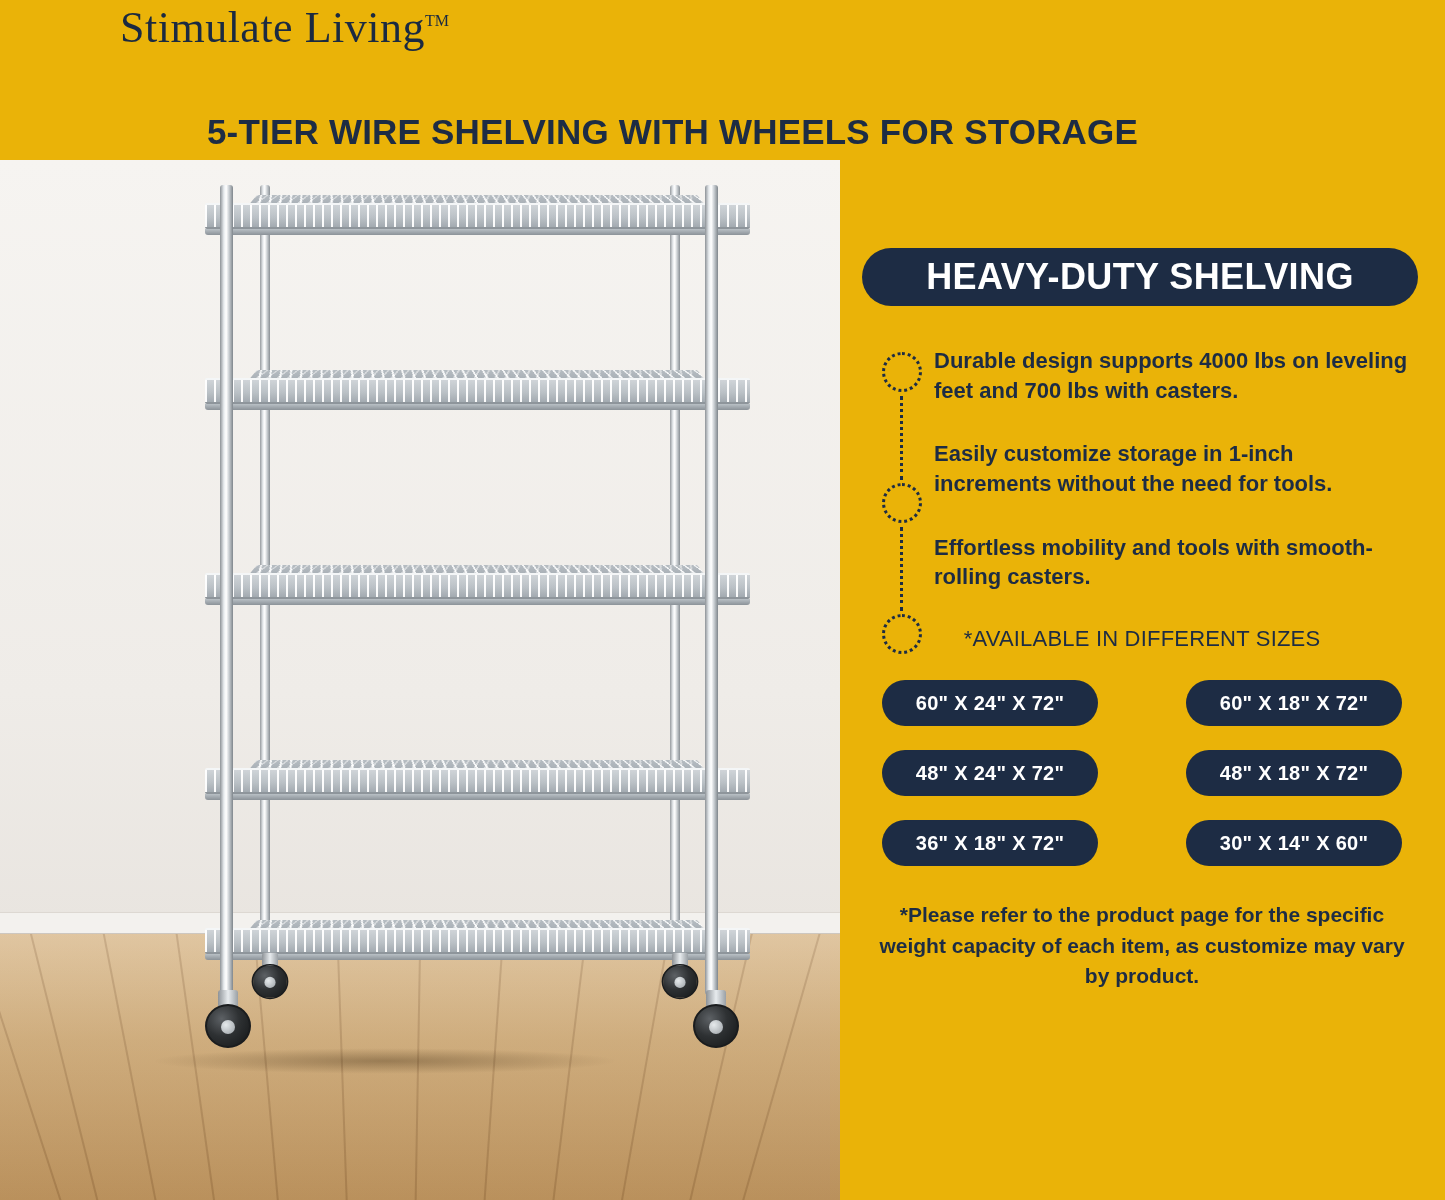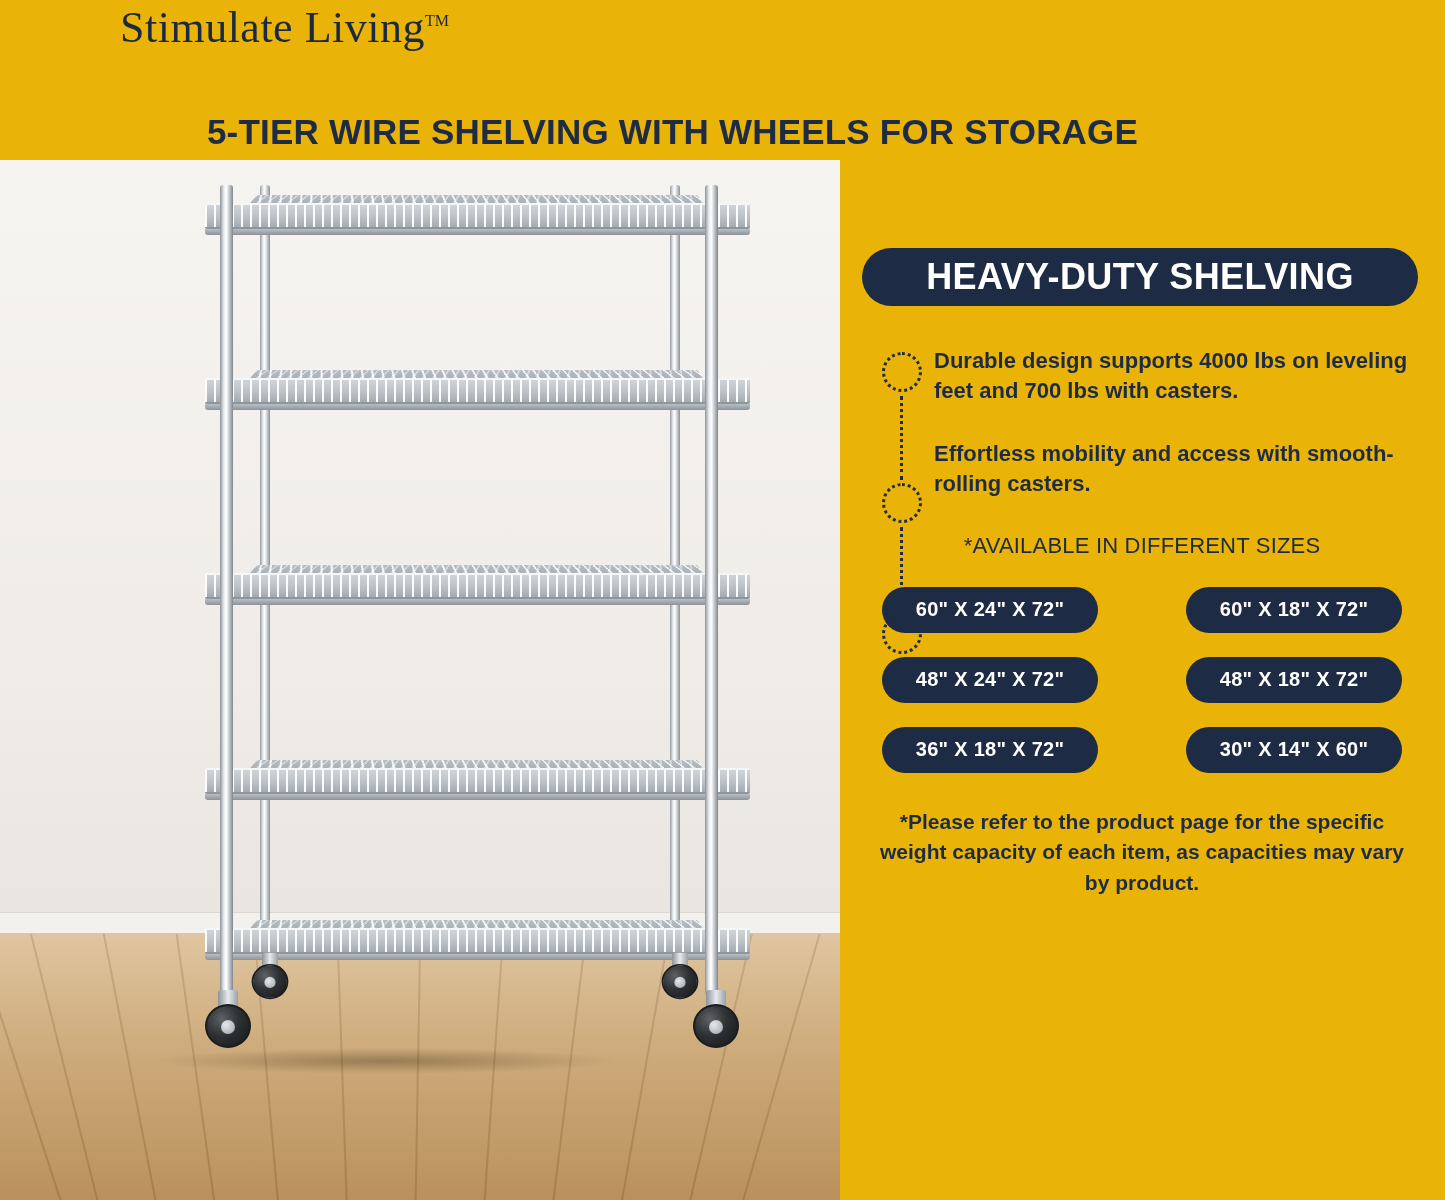--- a/index.html
+++ b/index.html
@@ -382,6 +382,7 @@
         <div class="ring r3"></div>
       </div>
       <div class="bullet">Durable design supports 4000 lbs on leveling feet and 700 lbs with casters.</div>
+      <div class="bullet">Easily customize storage in 1-inch increments without the need for tools.</div>
       <div class="bullet">Effortless mobility and access with smooth-rolling casters.</div>
     </div>
 

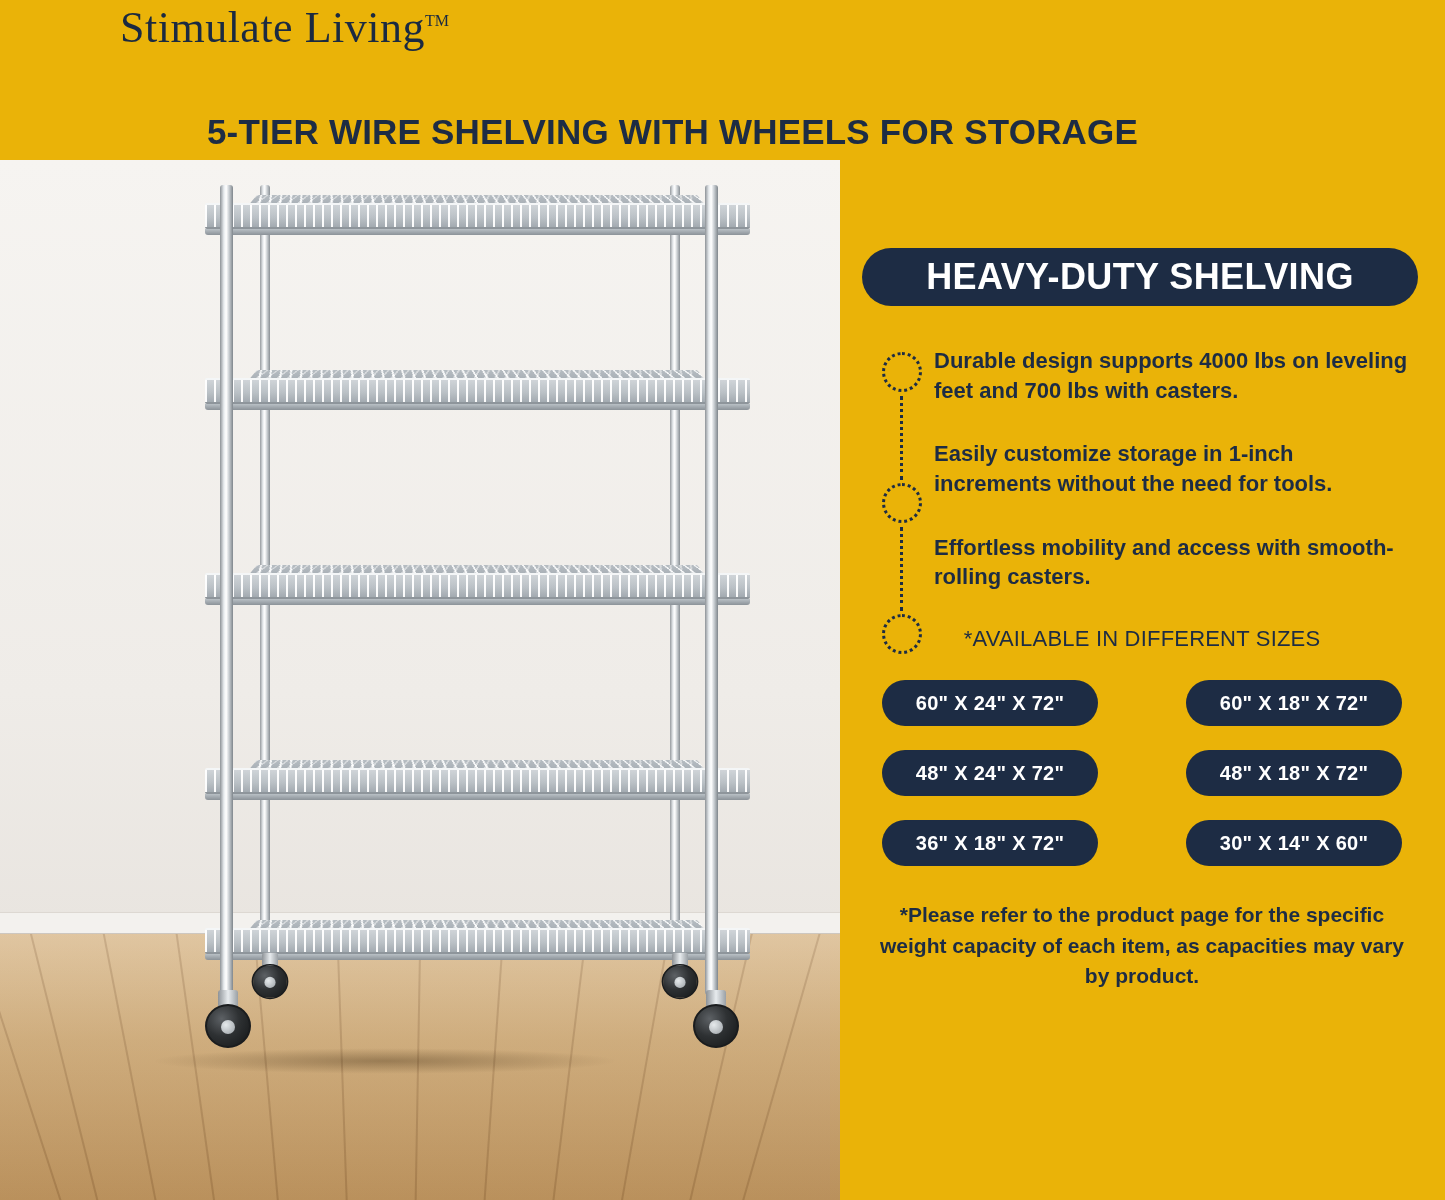--- a/index.html
+++ b/index.html
@@ -383,7 +383,7 @@
       </div>
       <div class="bullet">Durable design supports 4000 lbs on leveling feet and 700 lbs with casters.</div>
       <div class="bullet">Easily customize storage in 1-inch increments without the need for tools.</div>
-      <div class="bullet">Effortless mobility and access with smooth-rolling casters.</div>
+      <div class="bullet">Effortless mobility and tools with smooth-rolling casters.</div>
     </div>
 
     <div class="sizes-title">*AVAILABLE IN DIFFERENT SIZES</div>

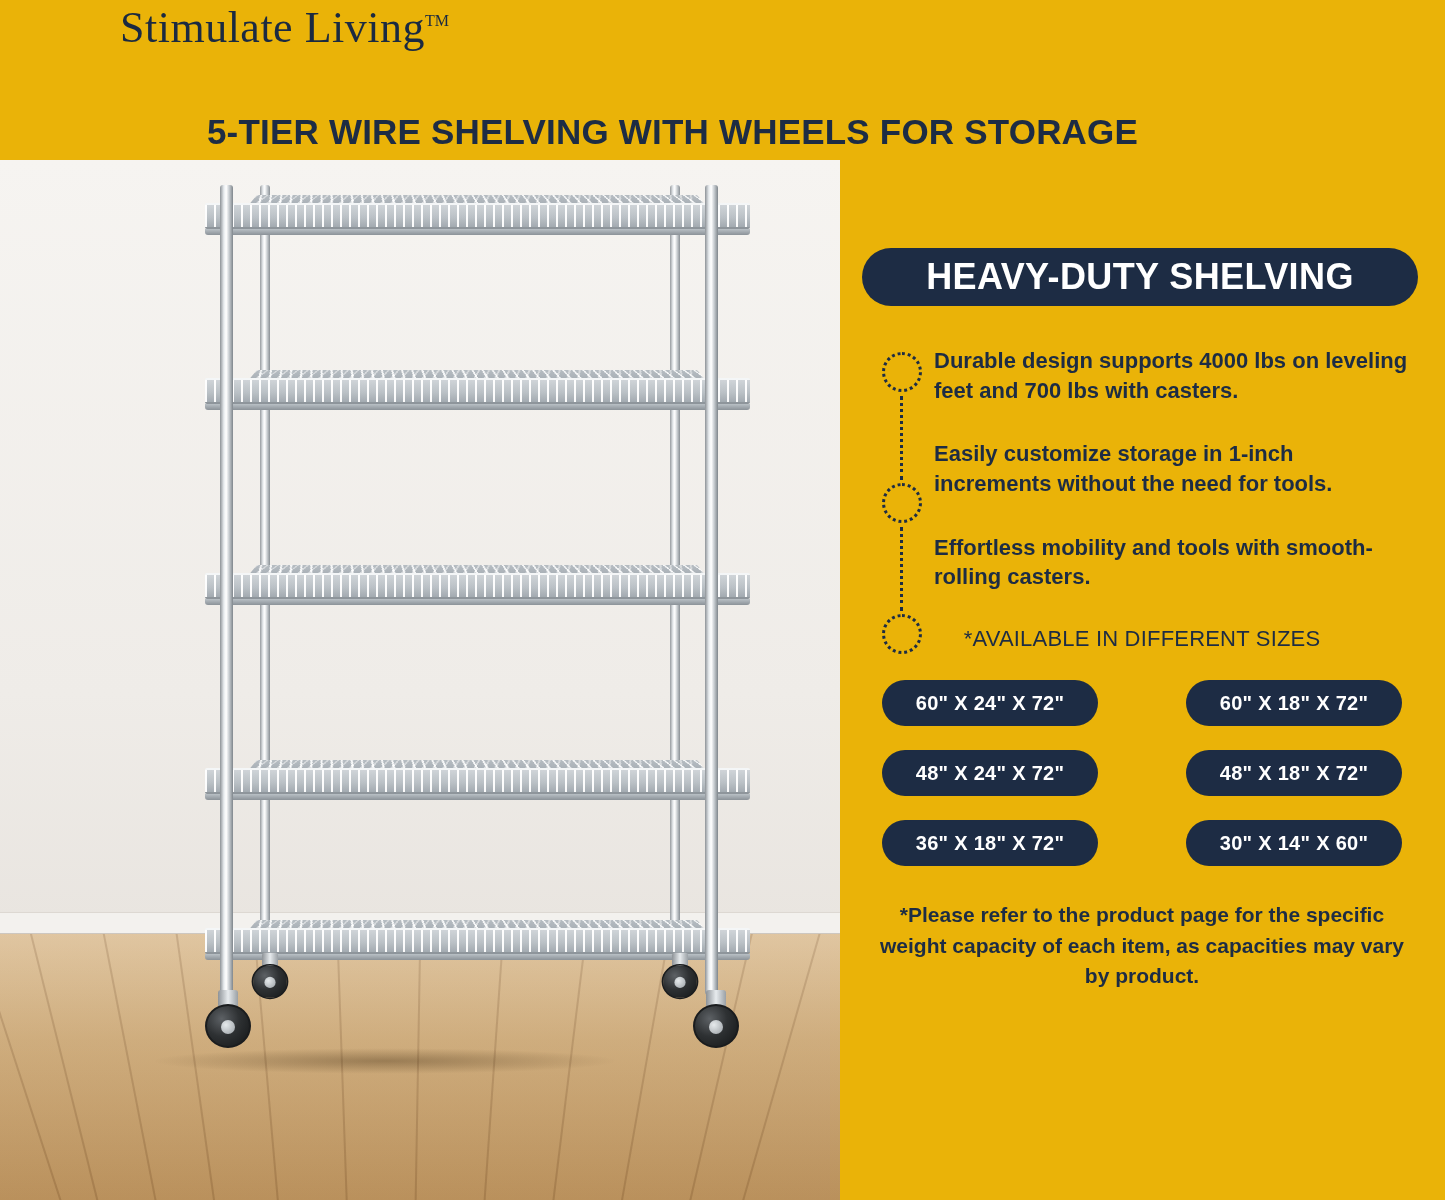--- a/index.html
+++ b/index.html
@@ -397,7 +397,7 @@
       <div class="size-pill">30" X 14" X 60"</div>
     </div>
 
-    <div class="disclaimer">*Please refer to the product page for the specific weight capacity of each item, as capacities may vary by product.</div>
+    <div class="disclaimer">*Please refer to the product page for the specific weight capacity of each item, as customize may vary by product.</div>
   </div>
 </div>
 

